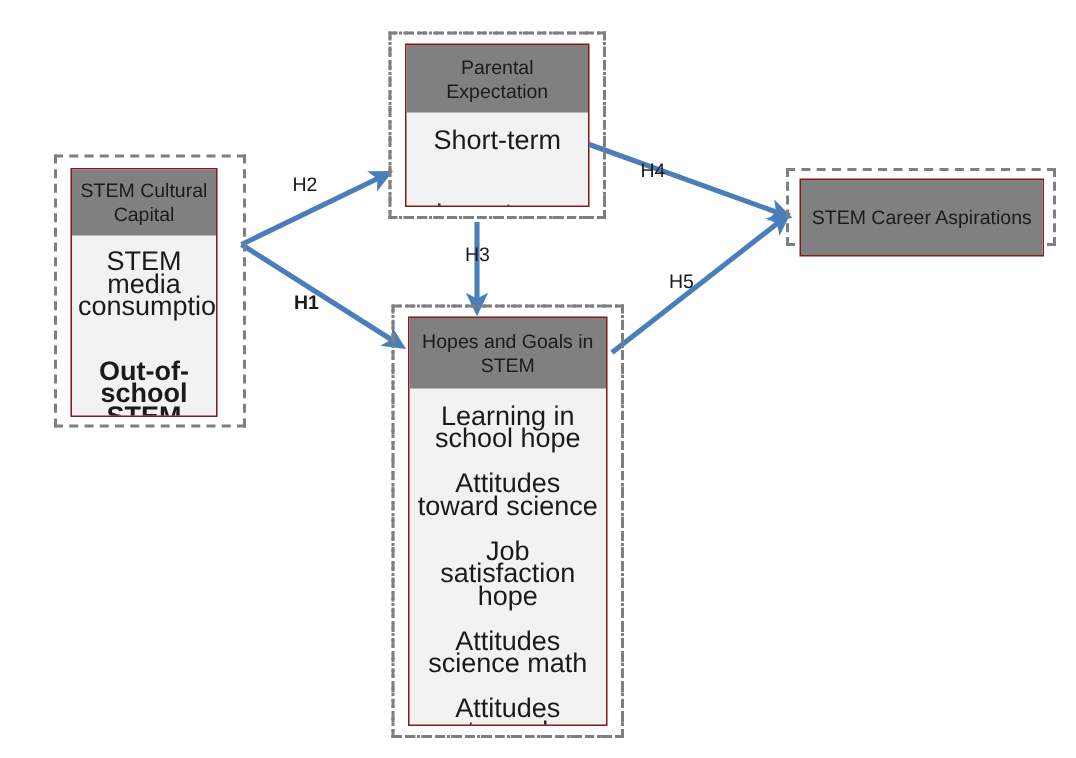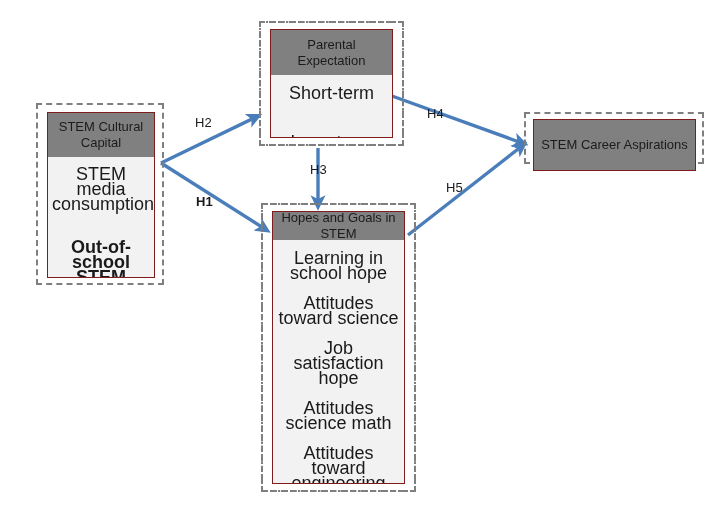--- a/index.html
+++ b/index.html
@@ -110,7 +110,7 @@
 
 <div class="outer dashed" style="left:36px; top:103px; width:128px; height:182px;">
 </div>
-<div class="card" style="left:47px; top:112px; width:108px; height:166px;">
+<div class="card" style="left:47px; top:112px; width:98px; height:166px;">
   <div class="card-header" style="height:44px;">STEM Cultural Capital</div>
   <div class="card-body">
     <p class="indicator" style="margin-top:6px;">STEM media consumption</p>

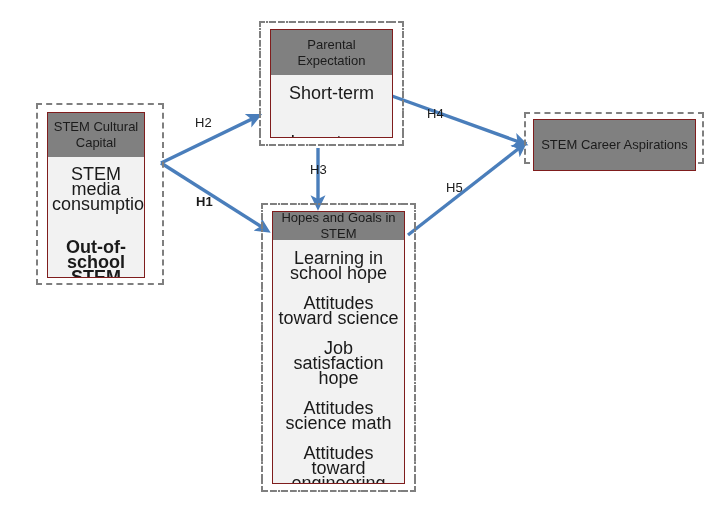--- a/index.html
+++ b/index.html
@@ -131,7 +131,7 @@
 <div class="outer dashdot" style="left:261px; top:203px; width:155px; height:289px;">
 </div>
 <div class="card" style="left:272px; top:211px; width:133px; height:273px;">
-  <div class="card-header" style="height:28px;">Hopes and Goals in STEM</div>
+  <div class="card-header" style="height:47px;">Hopes and Goals in STEM</div>
   <div class="card-body">
     <p class="indicator" style="margin-top:7px;">Learning in school hope</p>
     <p class="indicator" style="margin-top:15px;">Attitudes toward science</p>

